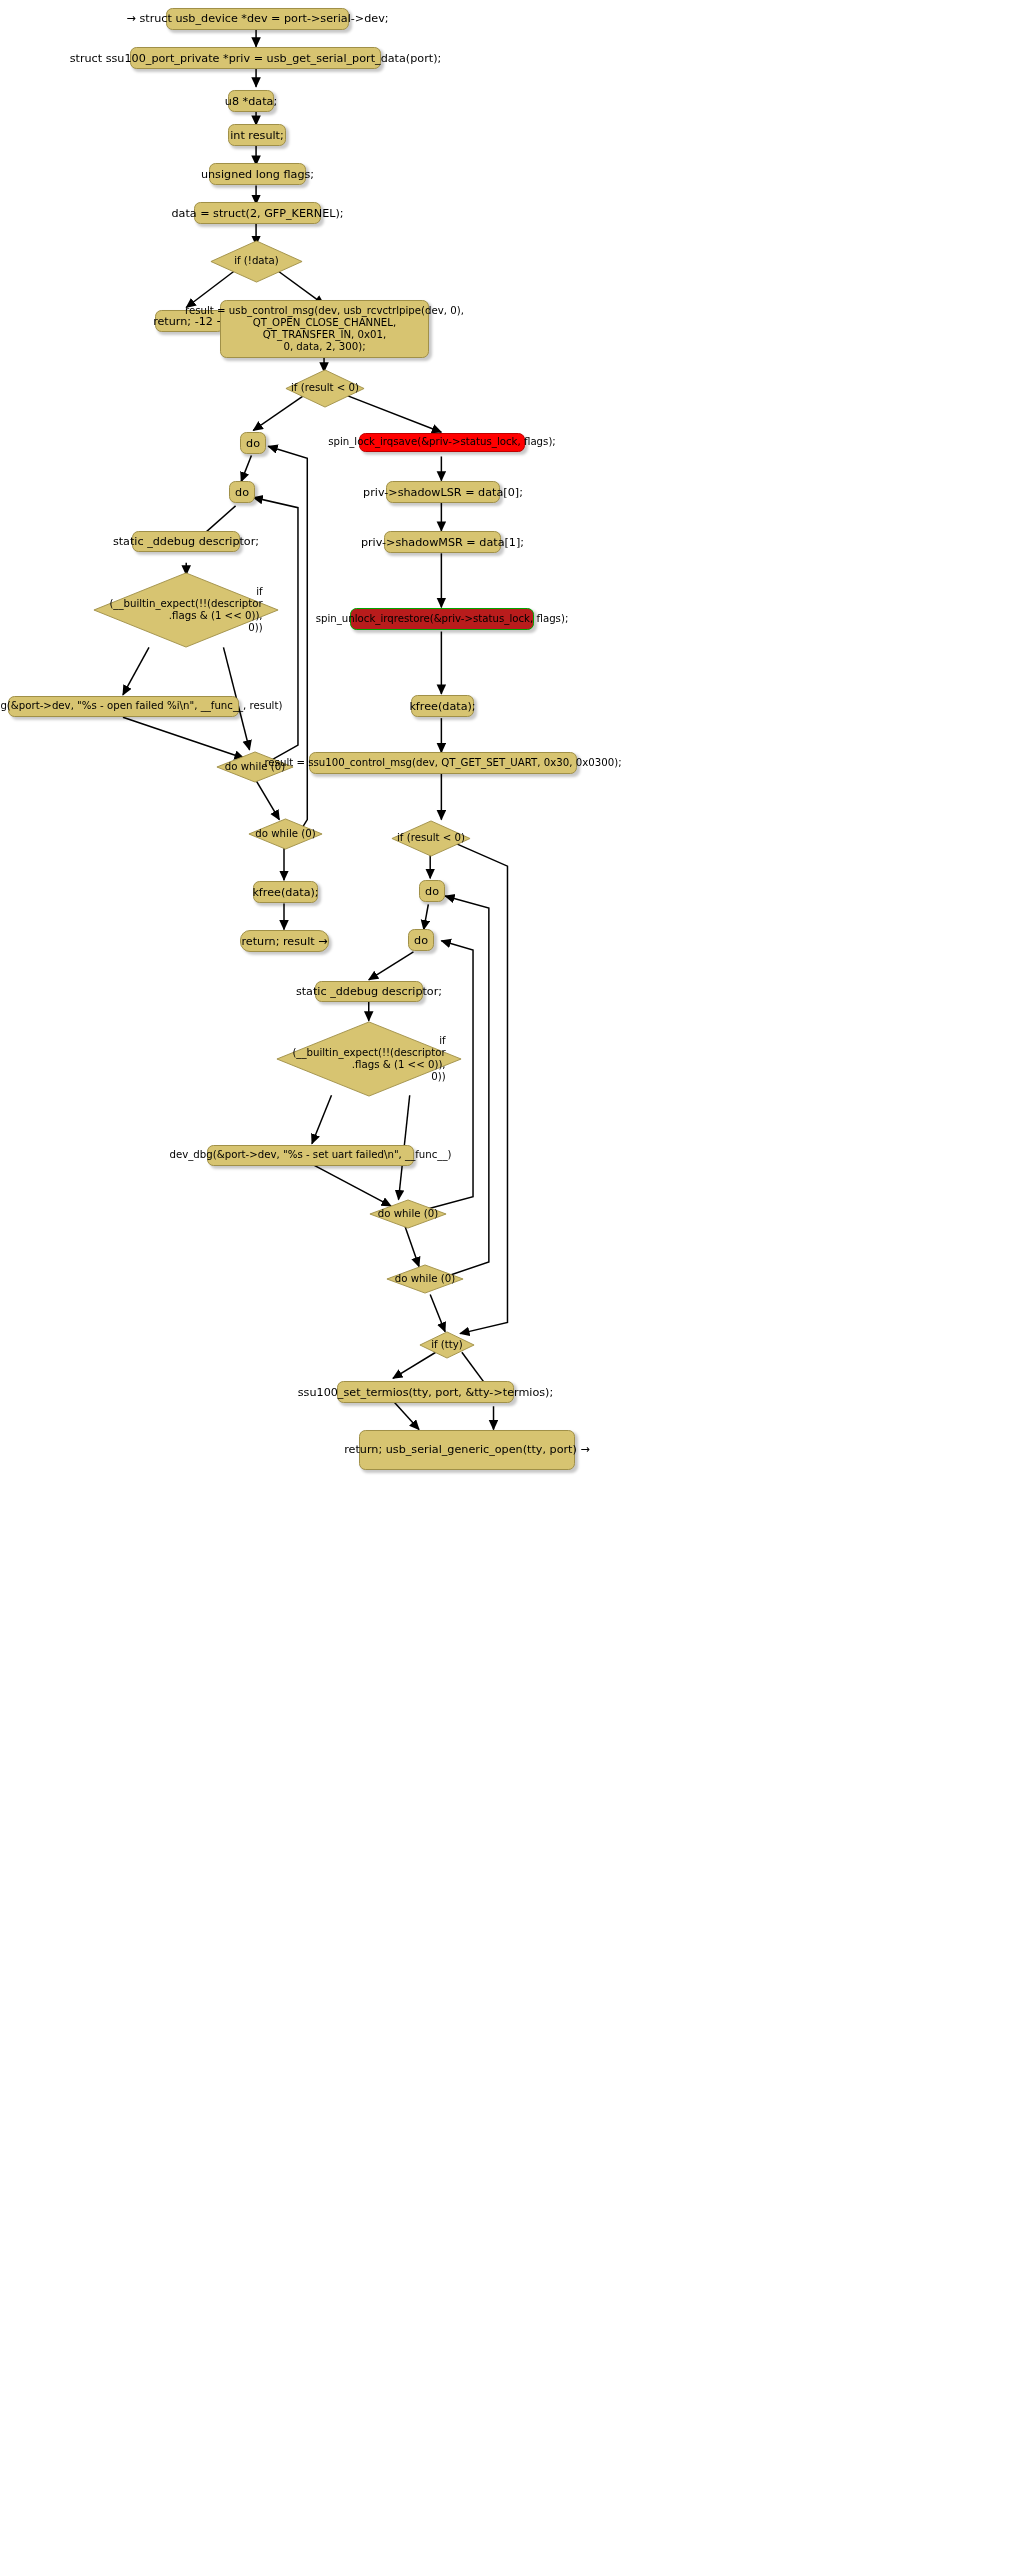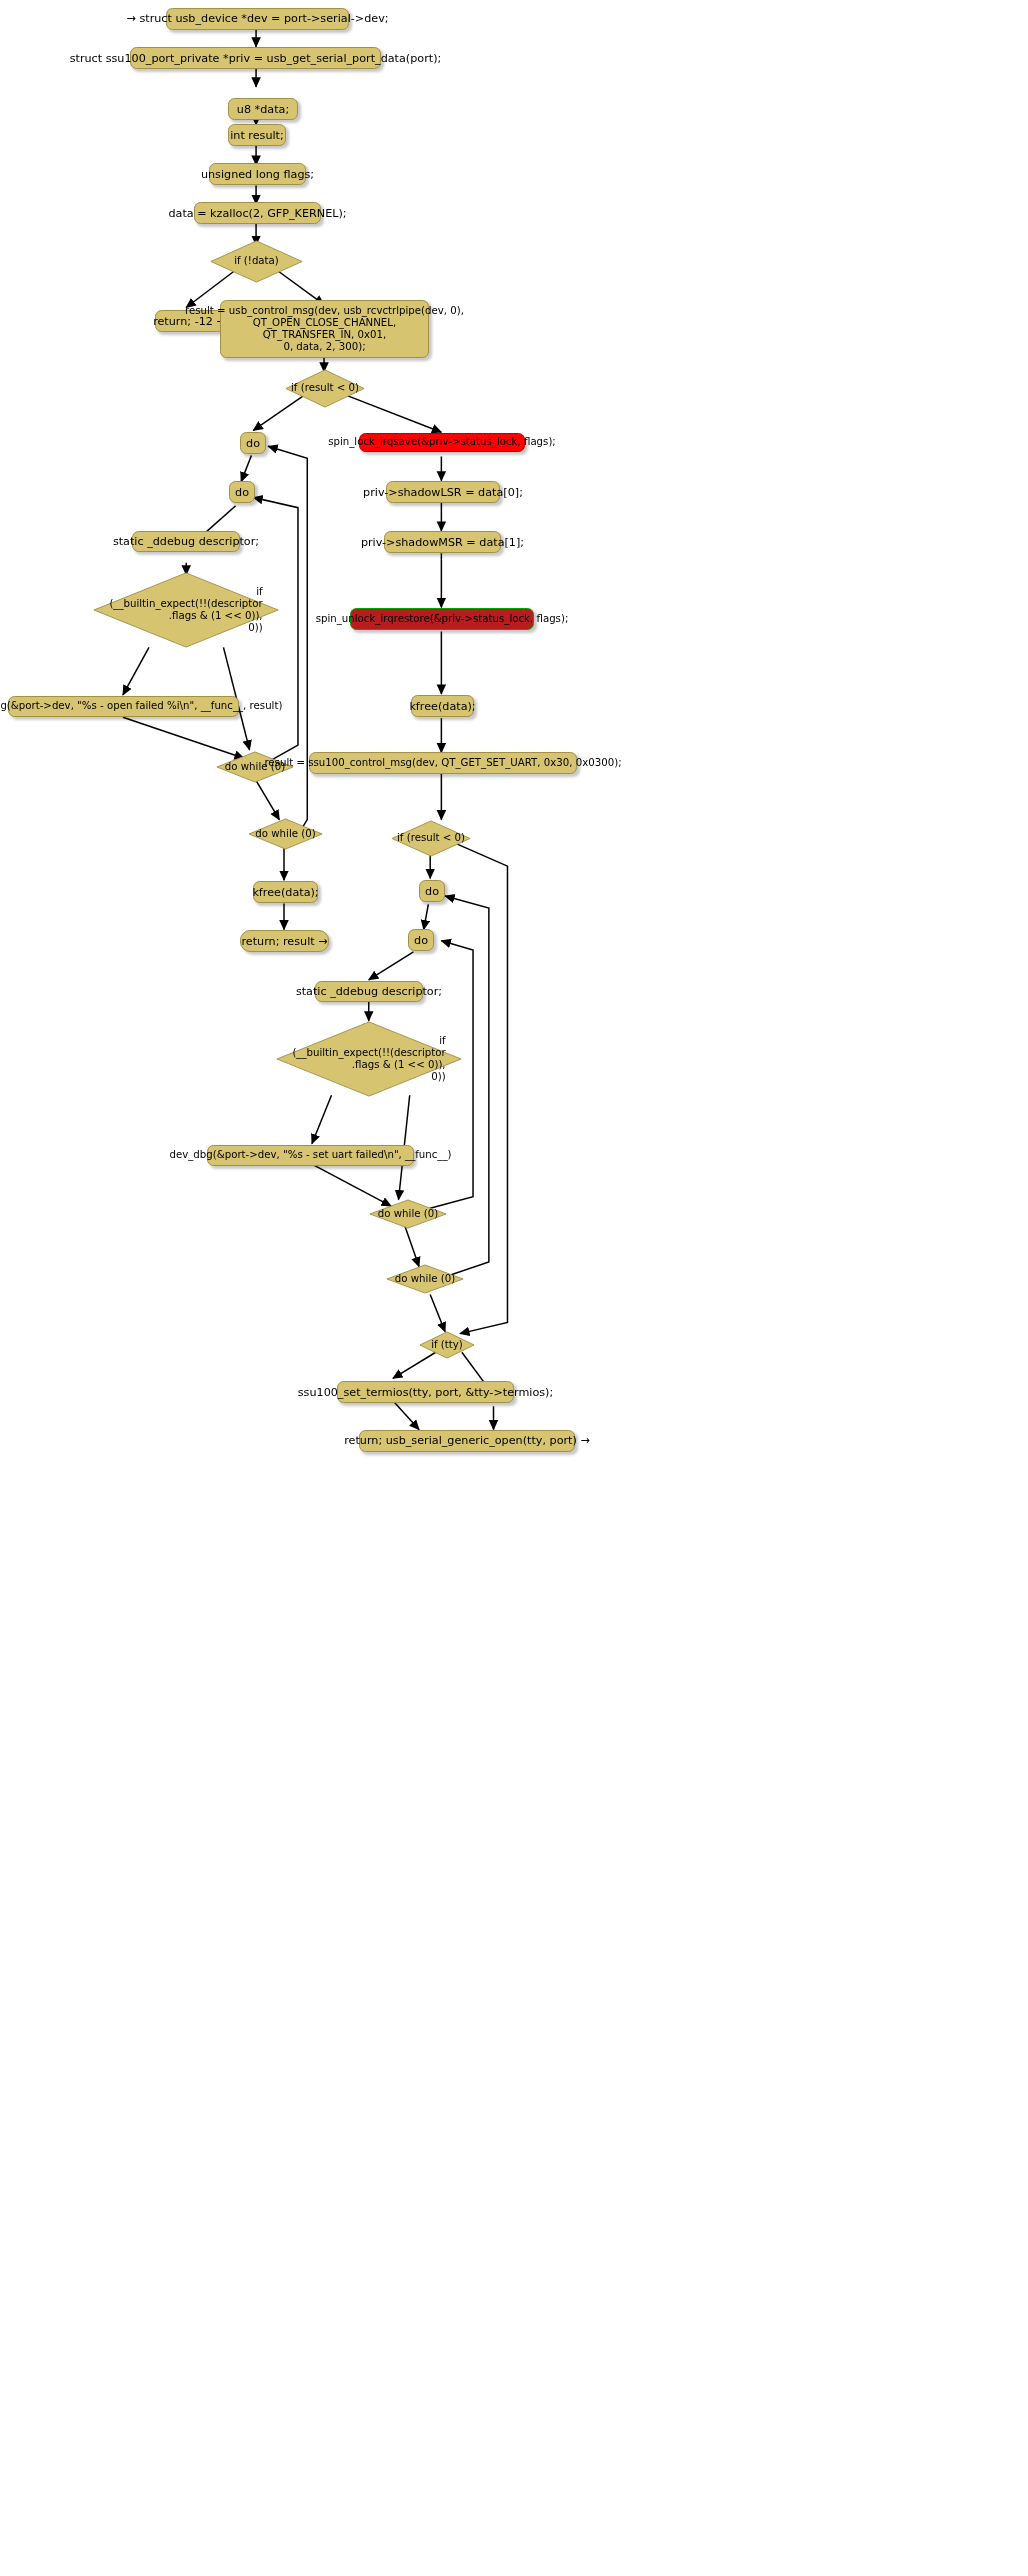--- a/index.html
+++ b/index.html
@@ -164,7 +164,7 @@
     <span>struct ssu100_port_private *priv = usb_get_serial_port_data(port);</span>
   </div>
 
-  <div class="node rect fs12" style="left:228px; top:98px; width:70px; height:22.4px;justify-content:center;">
+  <div class="node rect fs12" style="left:228px; top:90px; width:46px; height:22.4px;justify-content:center;">
     <span>u8 *data;</span>
   </div>
 

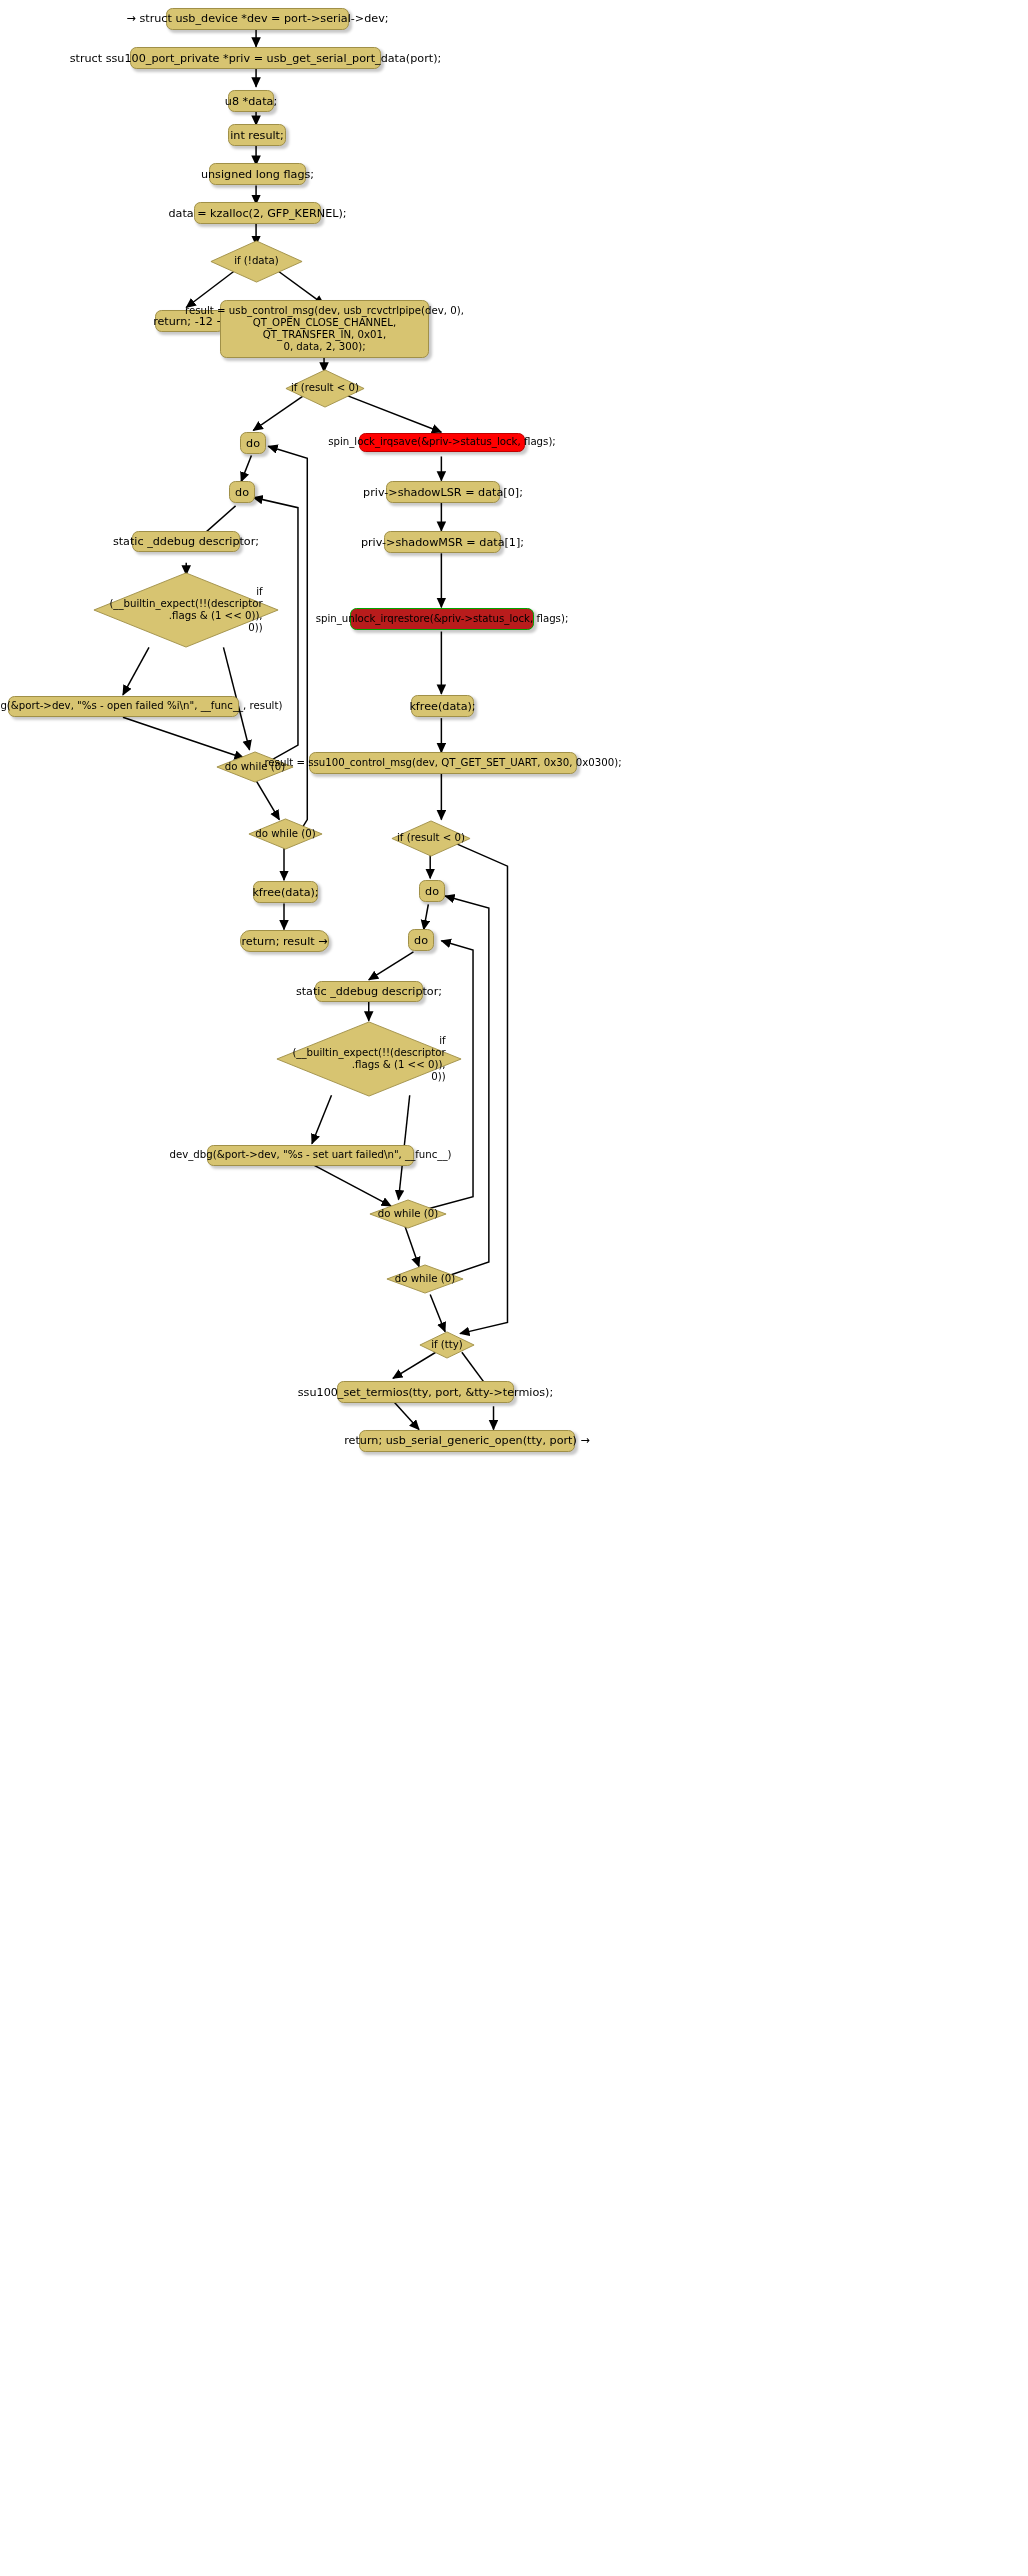--- a/index.html
+++ b/index.html
@@ -177,7 +177,7 @@
   </div>
 
   <div class="node rect fs12" style="left:194px; top:202px; width:127px; height:22.4px;">
-    <span>data = kzalloc(2, GFP_KERNEL);</span>
+    <span>data = struct(2, GFP_KERNEL);</span>
   </div>
 
   <div class="node diamond fs11" style="left:210px; top:240px; width:93px; height:43px;">

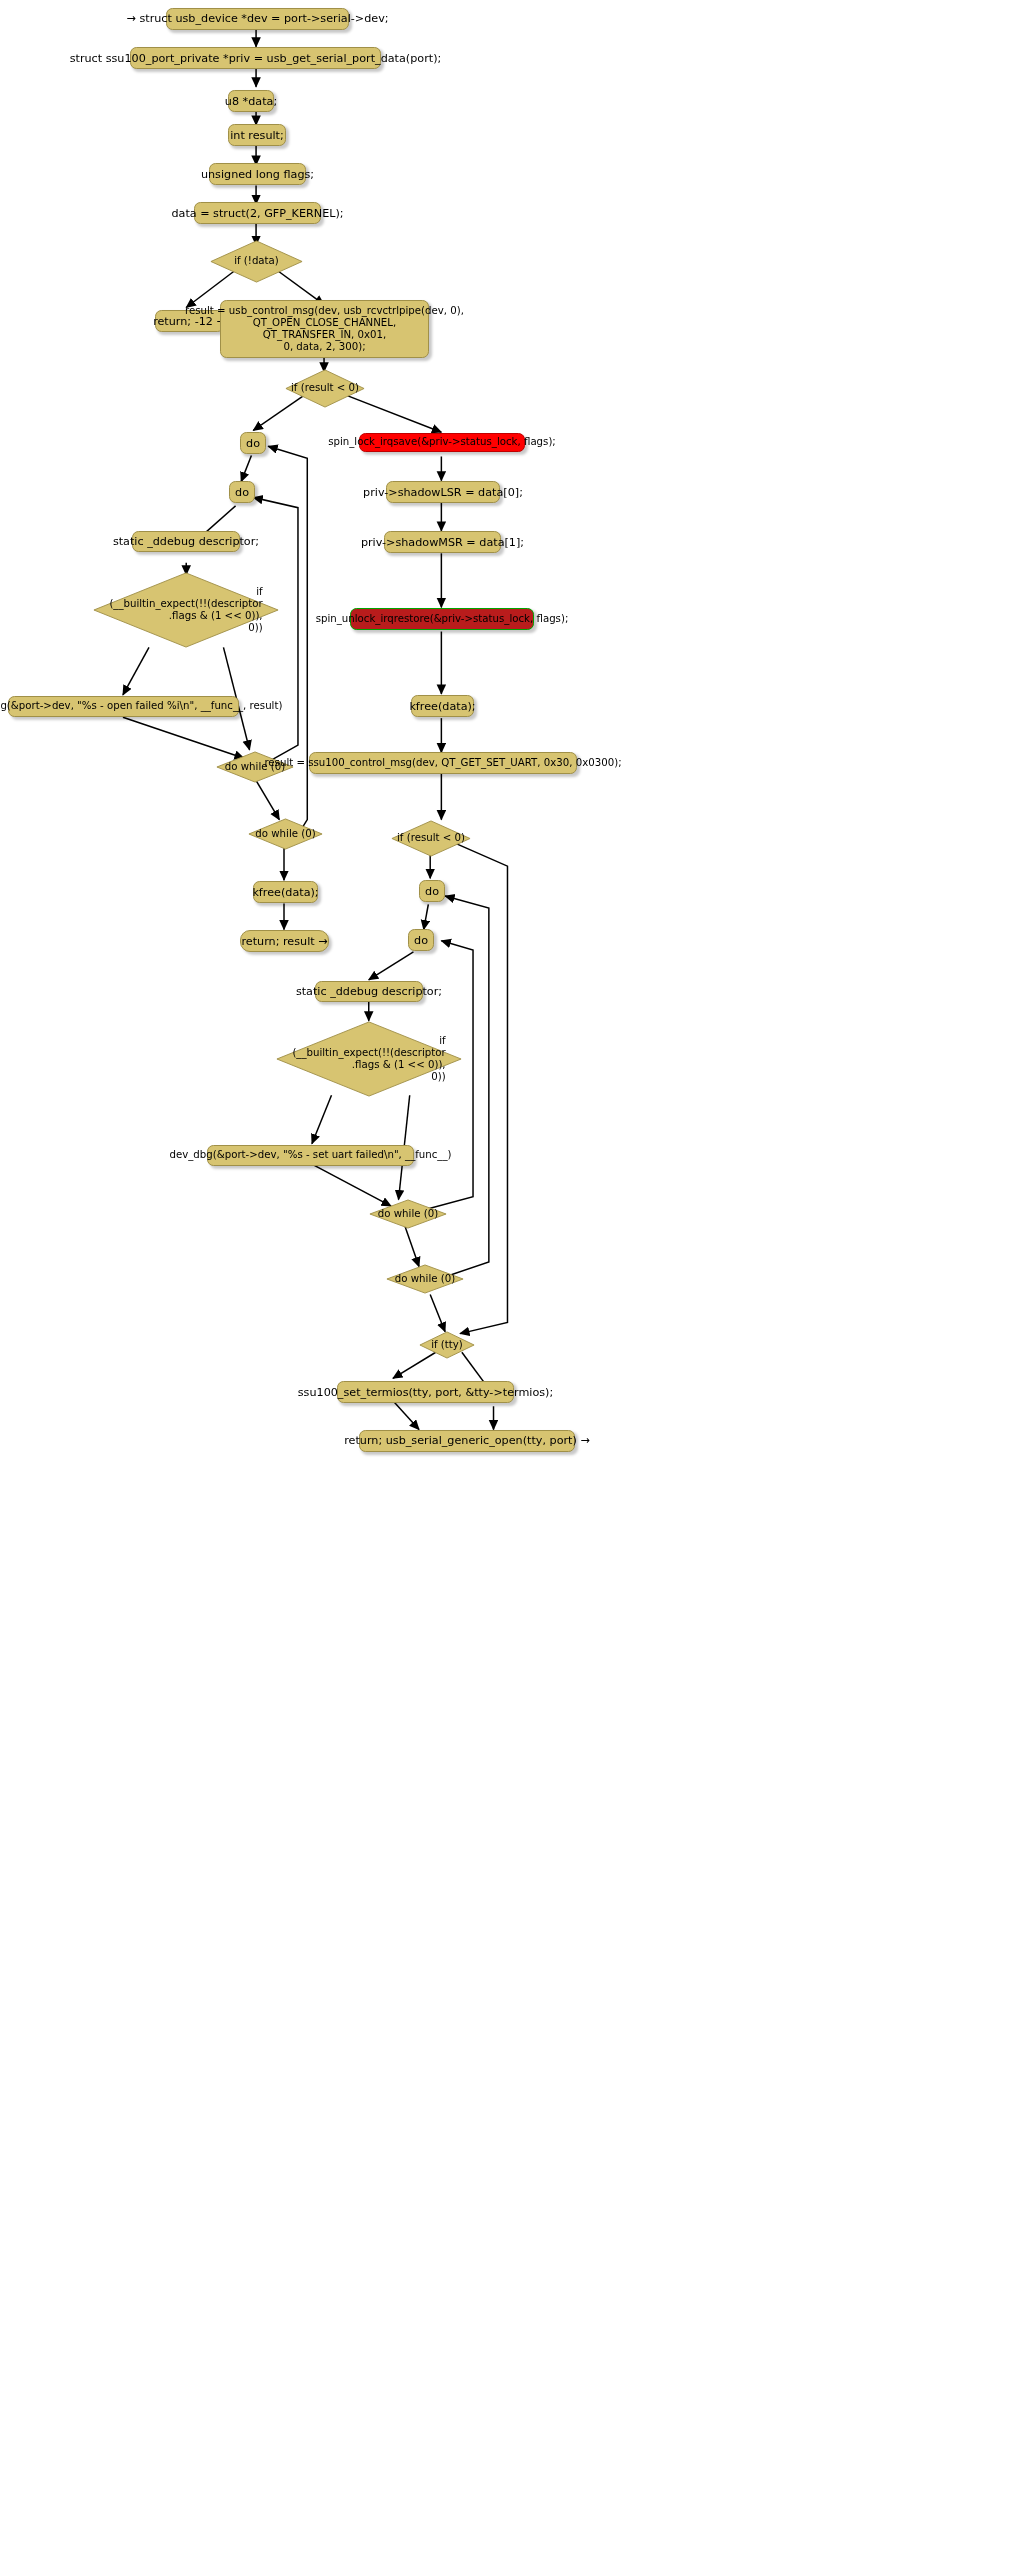--- a/index.html
+++ b/index.html
@@ -335,7 +335,7 @@
     <span>ssu100_set_termios(tty, port, &amp;tty-&gt;termios);</span>
   </div>
 
-  <div class="node rect fs12" style="left:359px; top:1430px; width:216px; height:22px;">
+  <div class="node rect fs12" style="left:359px; top:1430px; width:216px; height:40px;">
     <span>return; usb_serial_generic_open(tty, port) →</span>
   </div>
 

